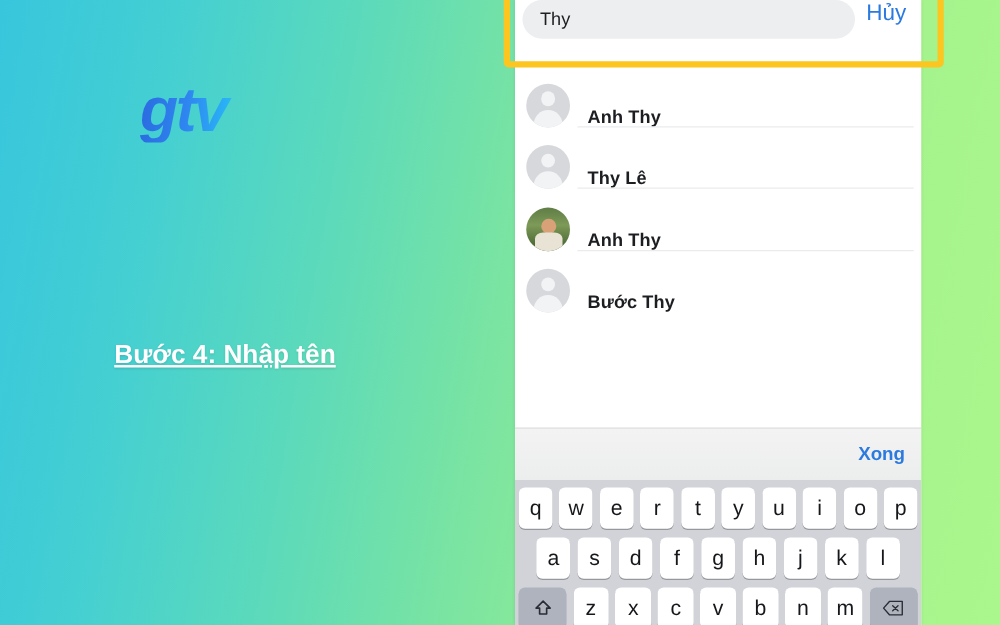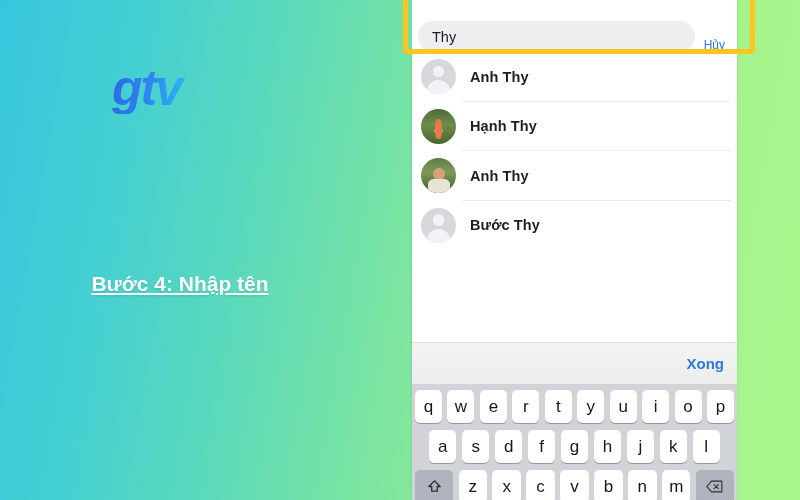--- a/index.html
+++ b/index.html
@@ -74,7 +74,7 @@
     height: 52px;
     background: #ffffff;
     display: flex;
-    align-items: flex-end;
+    align-items: flex-start;
     padding: 0 8px 0 6px;
   }
   #search-field {

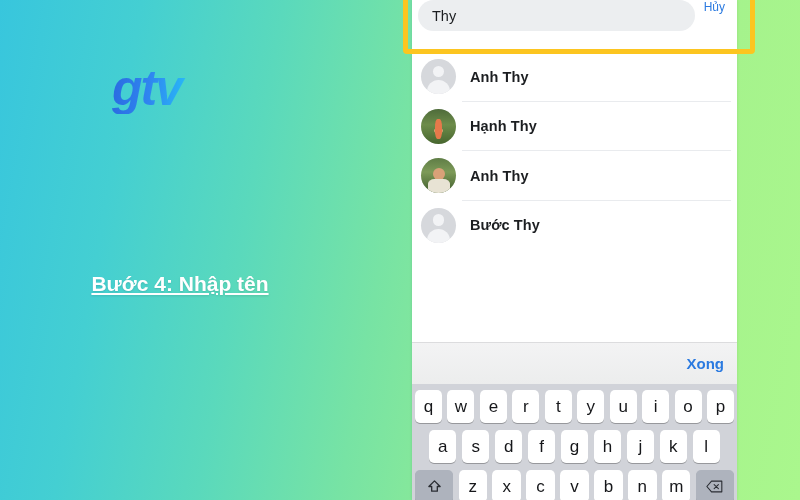--- a/index.html
+++ b/index.html
@@ -93,7 +93,7 @@
     margin-left: 9px;
     margin-right: 4px;
     color: #2b7ae0;
-    font-size: 12px;
+    font-size: 18px;
     font-weight: 400;
     white-space: nowrap;
     cursor: pointer;

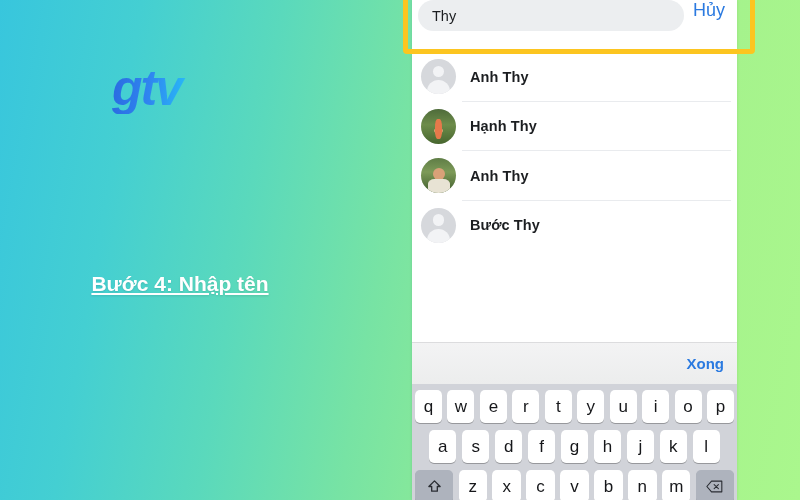--- a/index.html
+++ b/index.html
@@ -119,7 +119,7 @@
   .contact-row {
     position: relative;
     display: flex;
-    align-items: center;
+    align-items: flex-end;
     height: 49.5px;
     padding-left: 9px;
   }

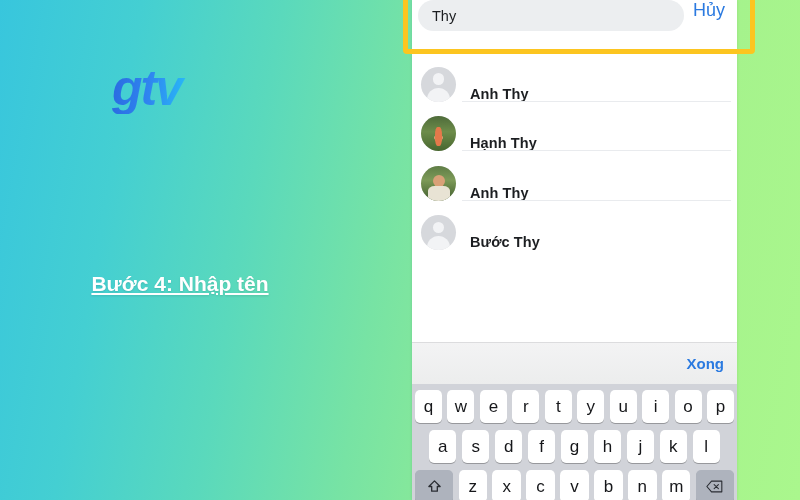--- a/index.html
+++ b/index.html
@@ -283,6 +283,11 @@
         <div class="sep"></div>
       </div>
 
+      <div class="contact-row">
+        <div class="avatar glyph"></div>
+        <div class="contact-name">Thy Lê</div>
+        <div class="sep"></div>
+      </div>
 
       <div class="contact-row">
         <div class="avatar photo1"></div>

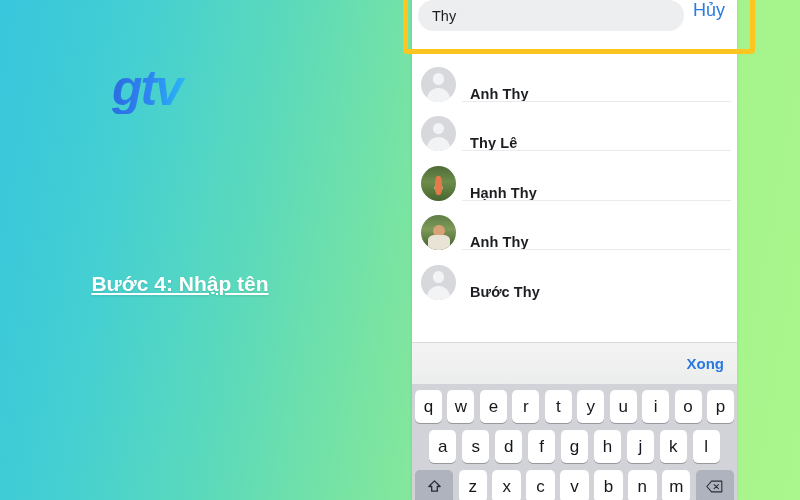--- a/index.html
+++ b/index.html
@@ -289,11 +289,6 @@
         <div class="sep"></div>
       </div>
 
-      <div class="contact-row">
-        <div class="avatar photo1"></div>
-        <div class="contact-name">Hạnh Thy</div>
-        <div class="sep"></div>
-      </div>
 
       <div class="contact-row">
         <div class="avatar photo2"></div>

